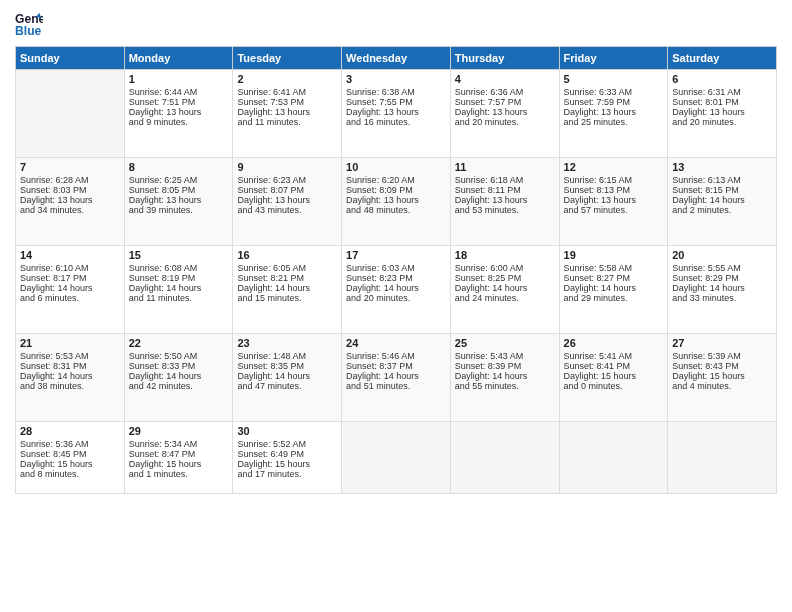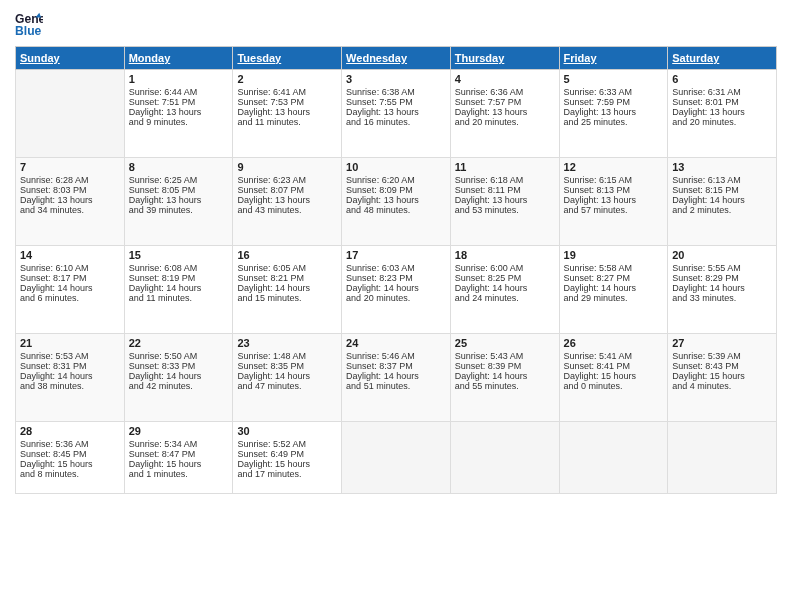--- a/index.html
+++ b/index.html
@@ -55,7 +55,6 @@
       padding: 5px 4px;
       text-align: left;
       border: 1px solid #ccc;
-      text-decoration: underline;
     }
     tbody tr td {
       vertical-align: top;

